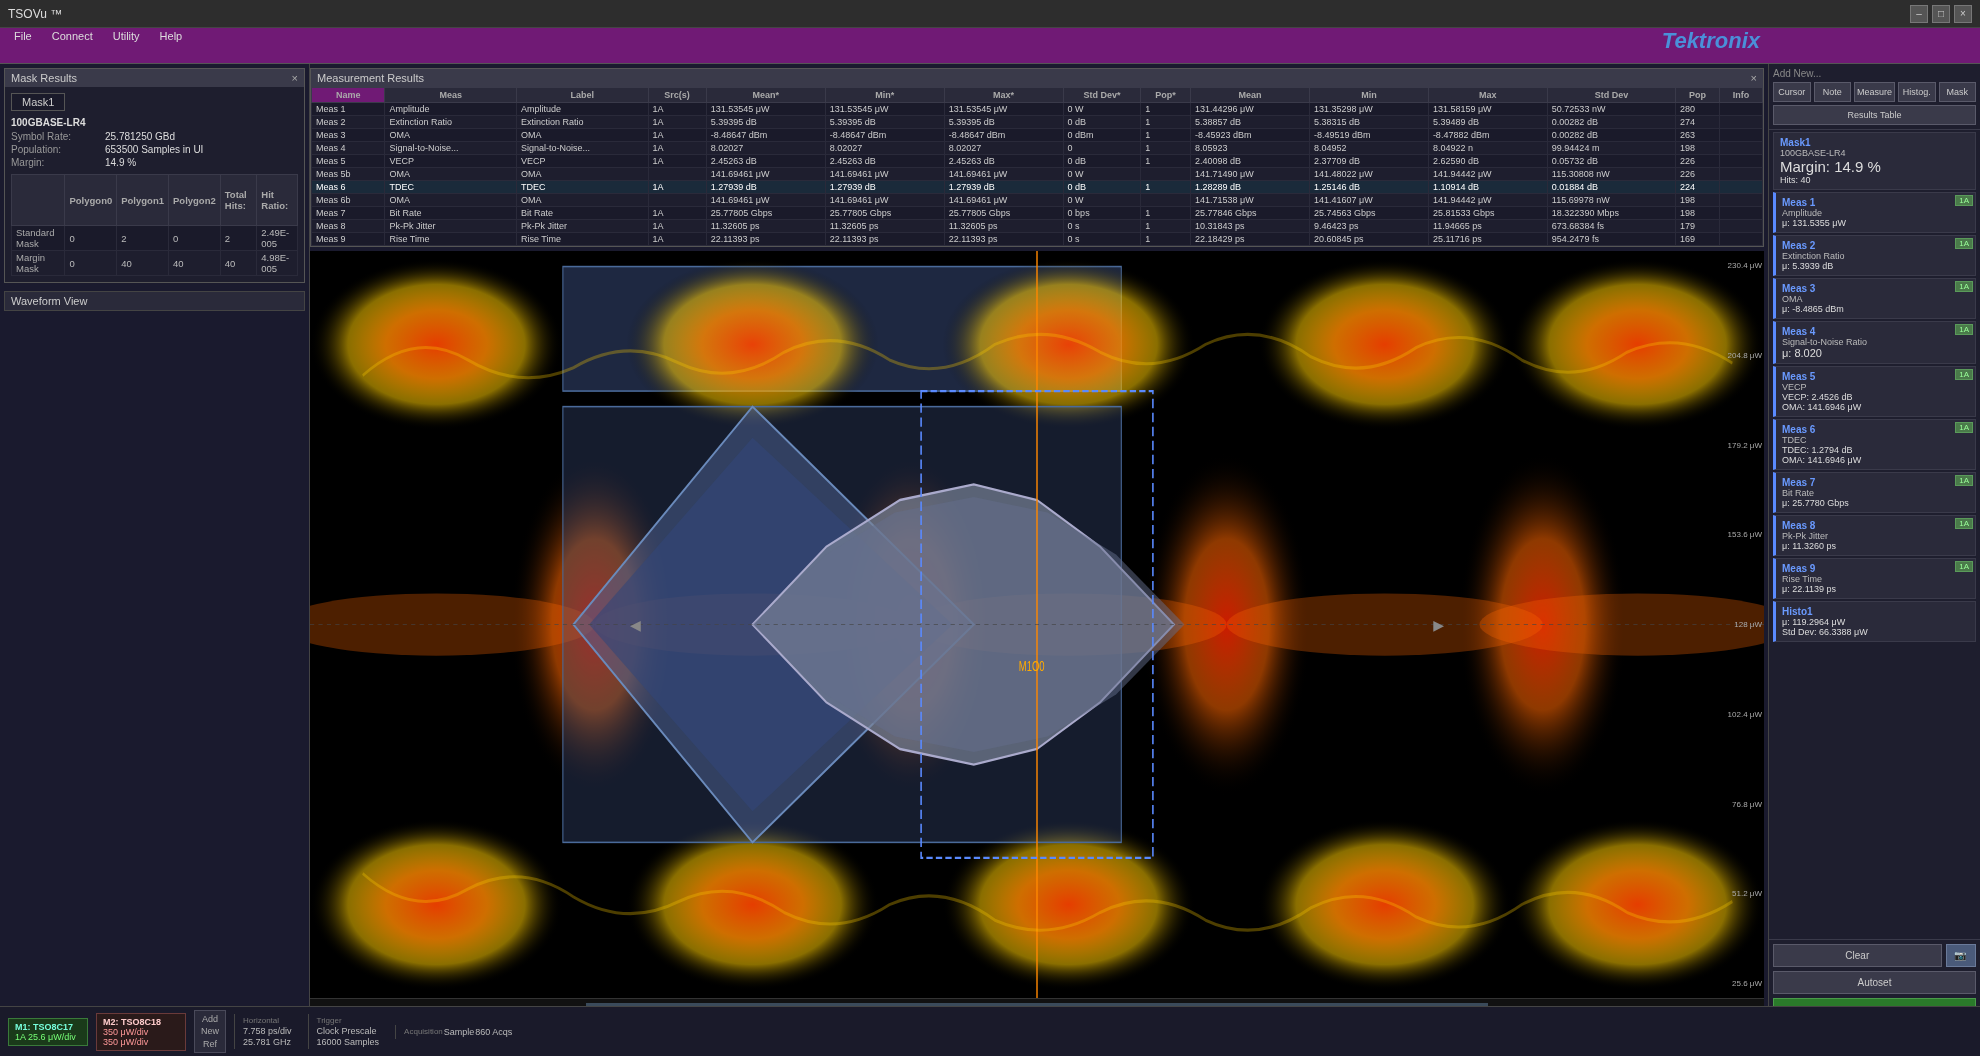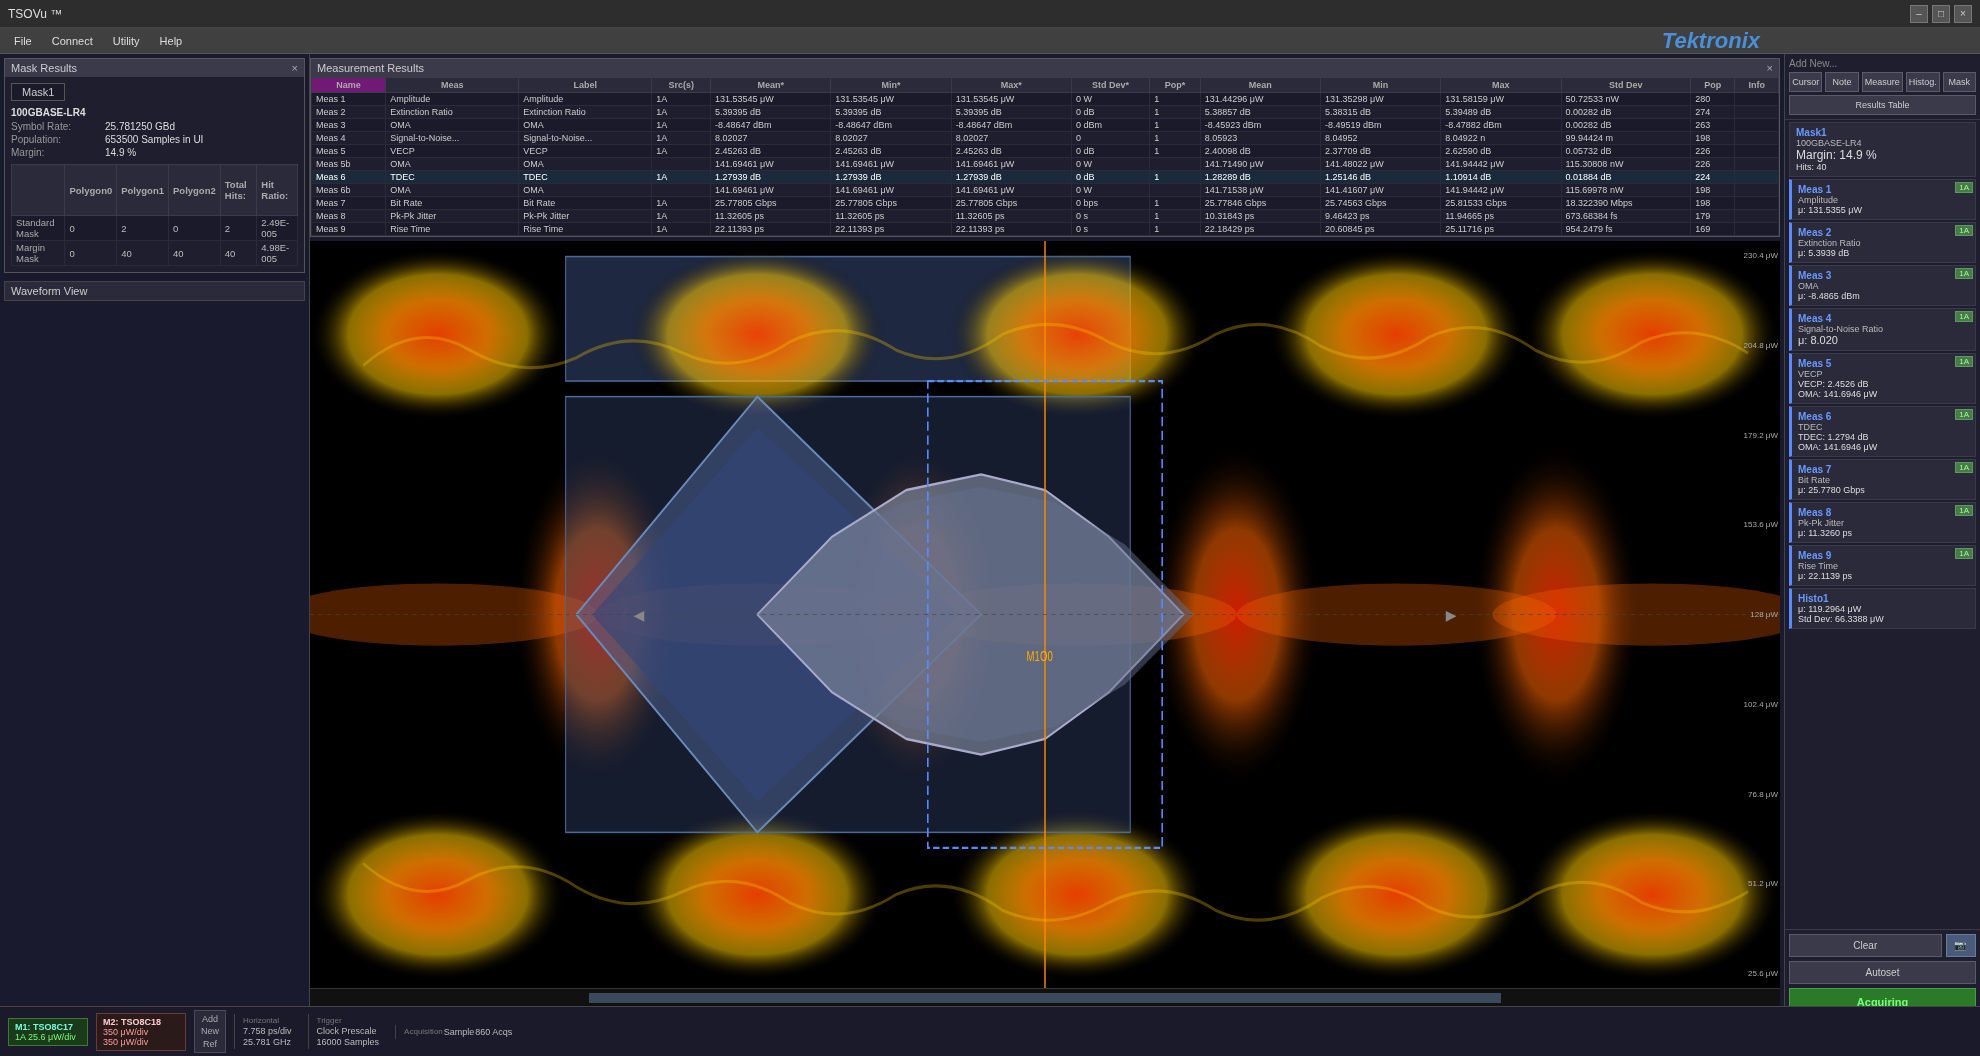--- a/index.html
+++ b/index.html
@@ -37,10 +37,9 @@
     }
     
     #menubar {
-      background: #404040;
-      height: 26px;
+      background: #701a75;
+      height: 36px;
       display: flex;
-      align-items: center;
       padding: 0 4px;
       border-bottom: 1px solid #555;
     }

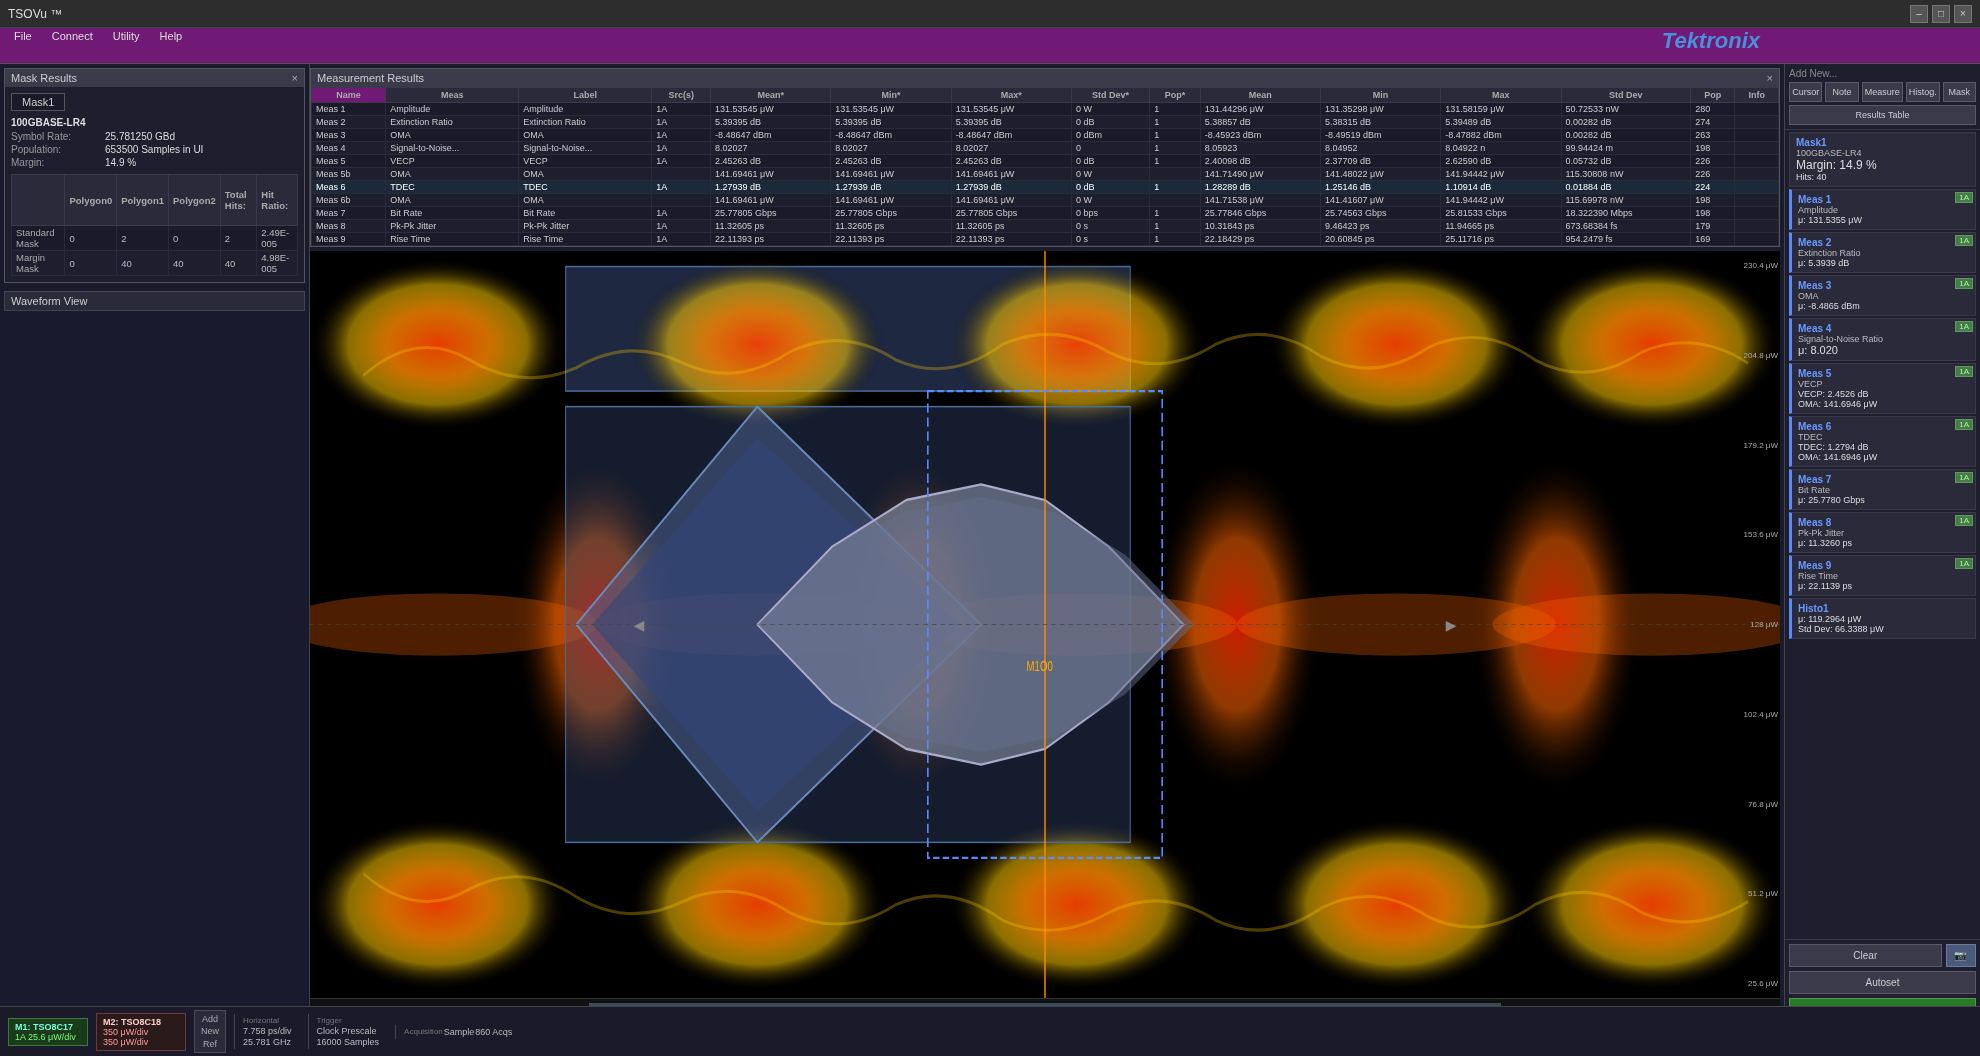--- a/index.html
+++ b/index.html
@@ -582,7 +582,7 @@
 
   </div>
 
-  <div id="right-panel" style="width:196px;background:#1e1e2e;border-left:1px solid #444;display:flex;flex-direction:column;overflow:hidden;">
+  <div id="right-panel" style="width:212px;background:#1e1e2e;border-left:1px solid #444;display:flex;flex-direction:column;overflow:hidden;">
 
     <div style="padding:4px;border-bottom:1px solid #3a3a4a;">
       <div style="color:#888;font-size:10px;margin-bottom:3px;">Add New...</div>

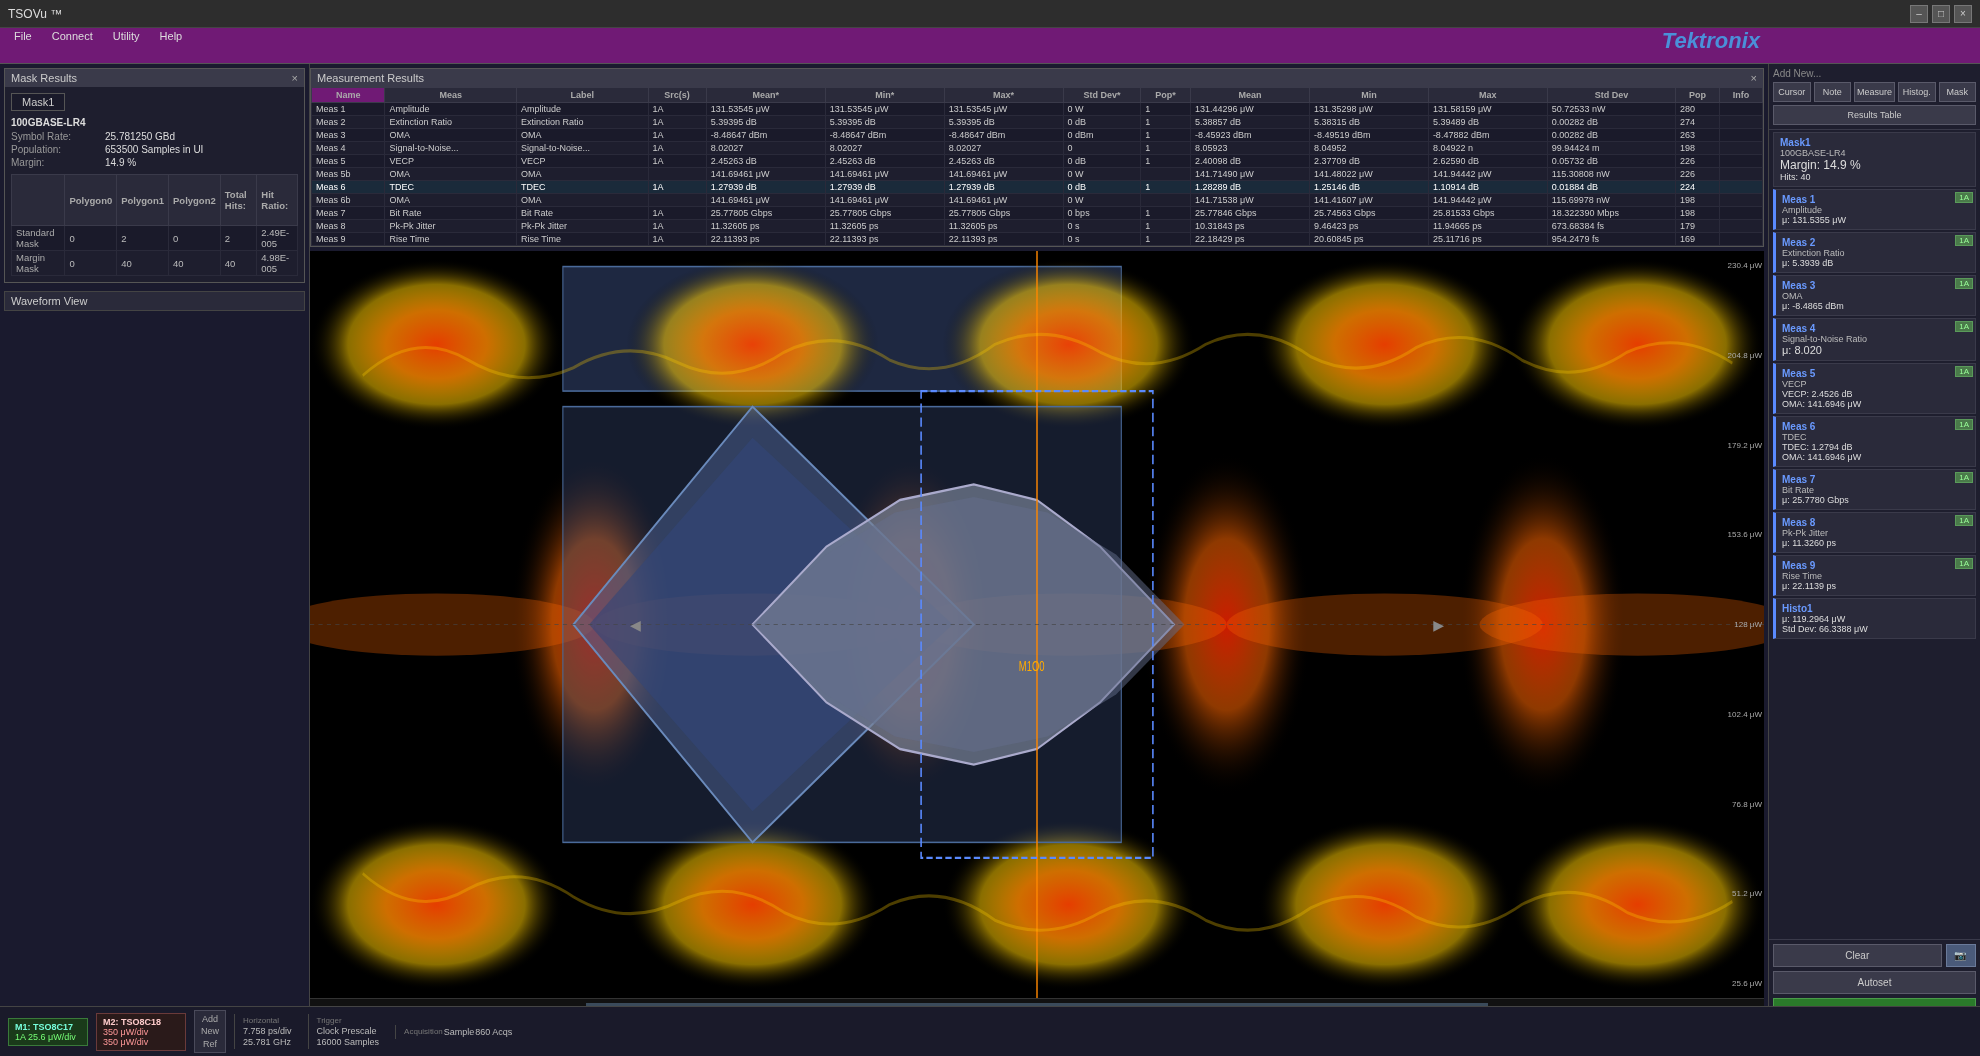--- a/index.html
+++ b/index.html
@@ -601,7 +601,7 @@
       <div style="background:#2a2a3a;border:1px solid #3a3a4a;margin:2px 4px;padding:4px 6px;cursor:pointer;">
         <div style="color:#6a9aff;font-size:10px;font-weight:bold;">Mask1</div>
         <div style="color:#bbb;font-size:9px;">100GBASE-LR4</div>
-        <div style="color:#ddd;font-size:12px;">Margin: 14.9 %</div>
+        <div style="color:#ddd;font-size:15px;">Margin: 14.9 %</div>
         <div style="color:#ddd;font-size:9px;">Hits: 40</div>
       </div>
 

